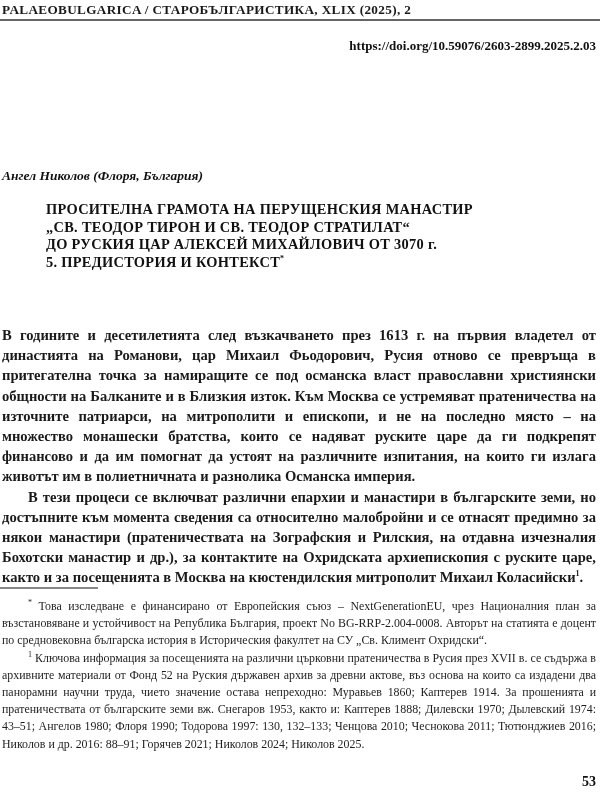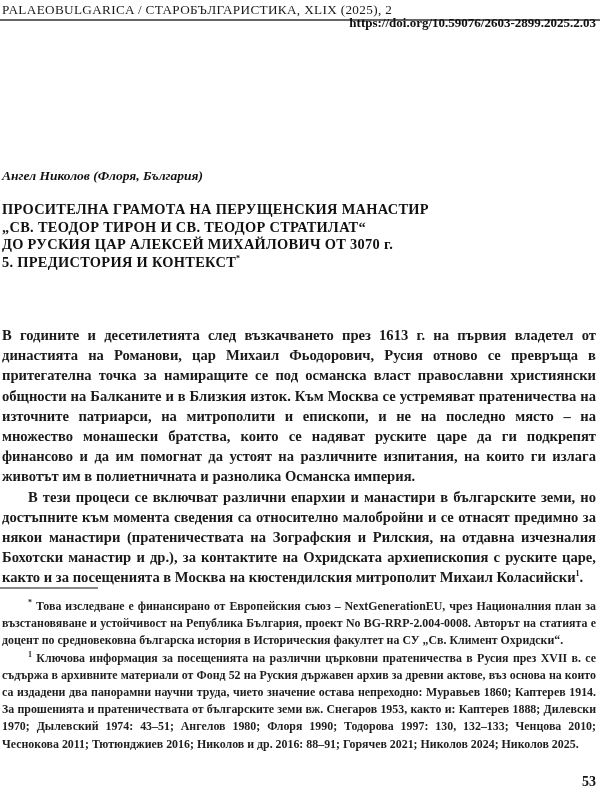--- a/index.html
+++ b/index.html
@@ -9,7 +9,7 @@
     }
     .running-head {
       position: absolute; left: 2px; top: 2px;
-      font-size: 13.2px; letter-spacing: 0.35px; font-weight: normal; color: #1a1a1a;
+      font-size: 13.2px; letter-spacing: 0.35px; font-weight: bold; color: #1a1a1a;
       white-space: nowrap;
     }
     .head-rule {

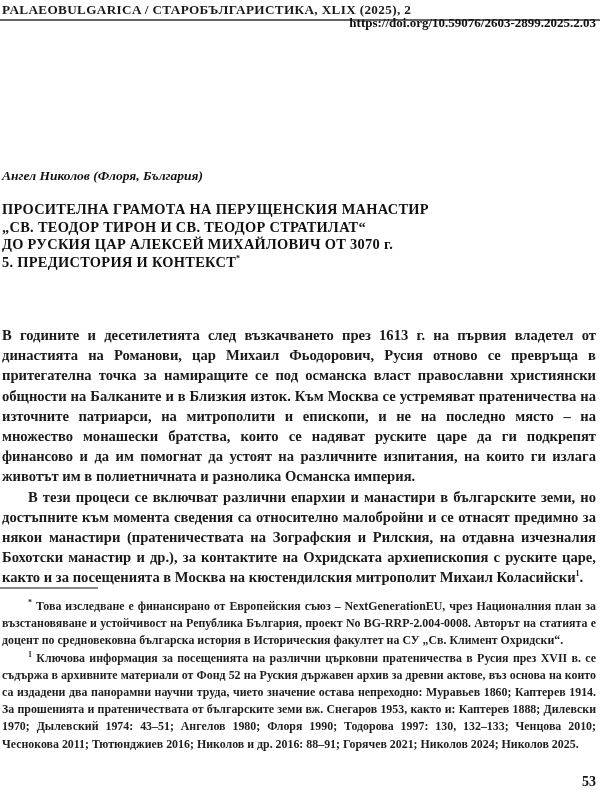--- a/index.html
+++ b/index.html
@@ -16,7 +16,7 @@
       position: absolute; left: 0; top: 19px; width: 600px; height: 1.6px; background: #666;
     }
     .doi {
-      position: absolute; right: 4px; top: 15px;
+      position: absolute; right: 4px; top: 38px;
       font-size: 13px; font-weight: bold; white-space: nowrap;
     }
     .author {

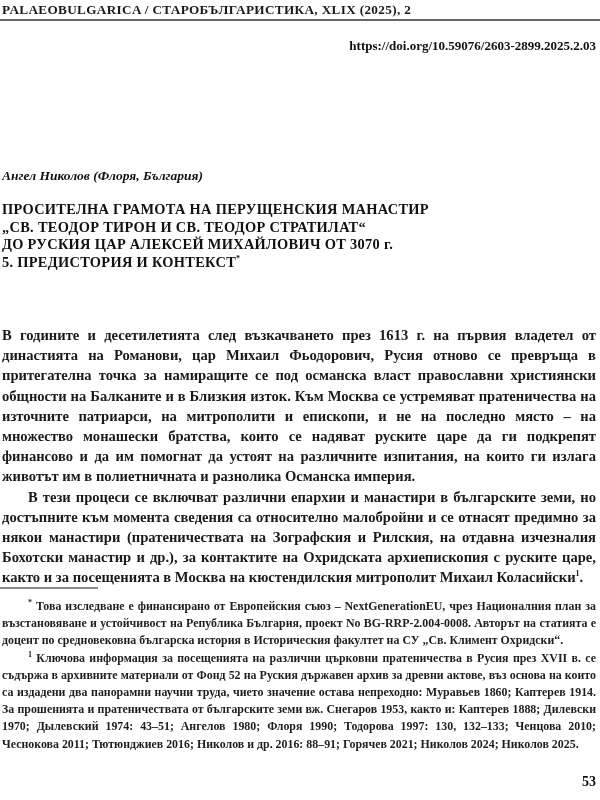--- a/index.html
+++ b/index.html
@@ -27,7 +27,7 @@
       position: absolute; left: 2px; top: 201px; width: 590px;
       font-size: 14.4px; line-height: 17.5px; font-weight: bold; letter-spacing: 0.3px;
     }
-    .title div { white-space: nowrap; }
+    .title div { white-space: nowrap; margin-left: 44px; }
     .body-text {
       position: absolute; left: 2px; top: 295px; width: 594px;
       font-size: 14.6px; line-height: 20.2px; text-align: justify; font-weight: bold;

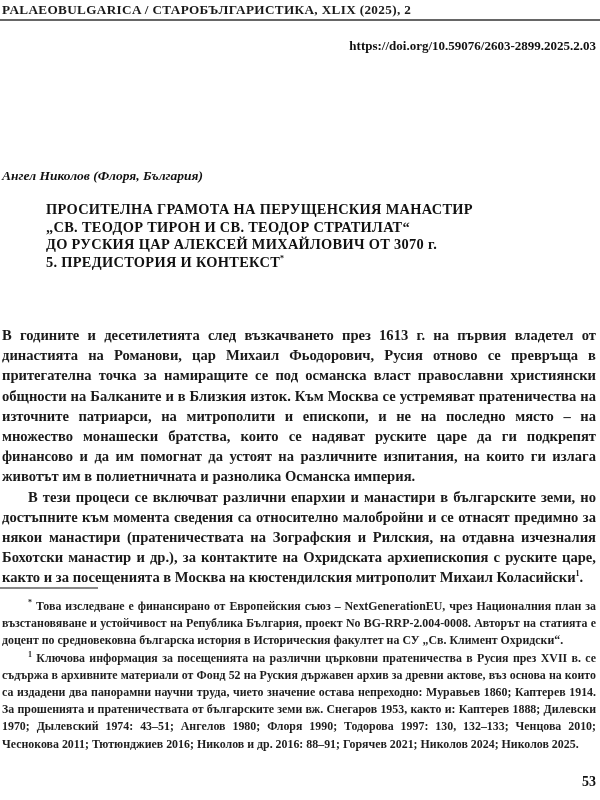--- a/index.html
+++ b/index.html
@@ -41,7 +41,7 @@
     }
     .footnotes {
       position: absolute; left: 2px; top: 598px; width: 594px;
-      font-size: 11.9px; line-height: 17.2px; text-align: justify; font-weight: bold; color: #1e1e1e;
+      font-size: 11.9px; line-height: 17.2px; text-align: justify; font-weight: normal; color: #1e1e1e;
     }
     .footnotes p { margin: 0; text-indent: 26px; }
     sup { font-size: 8px; line-height: 0; }

